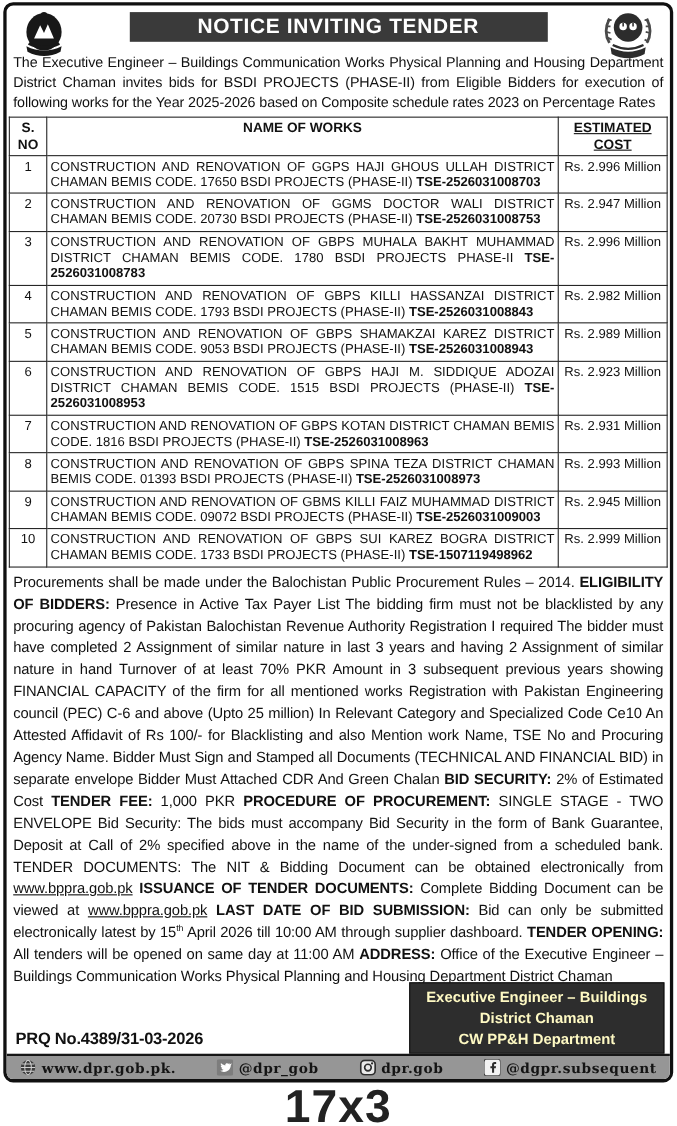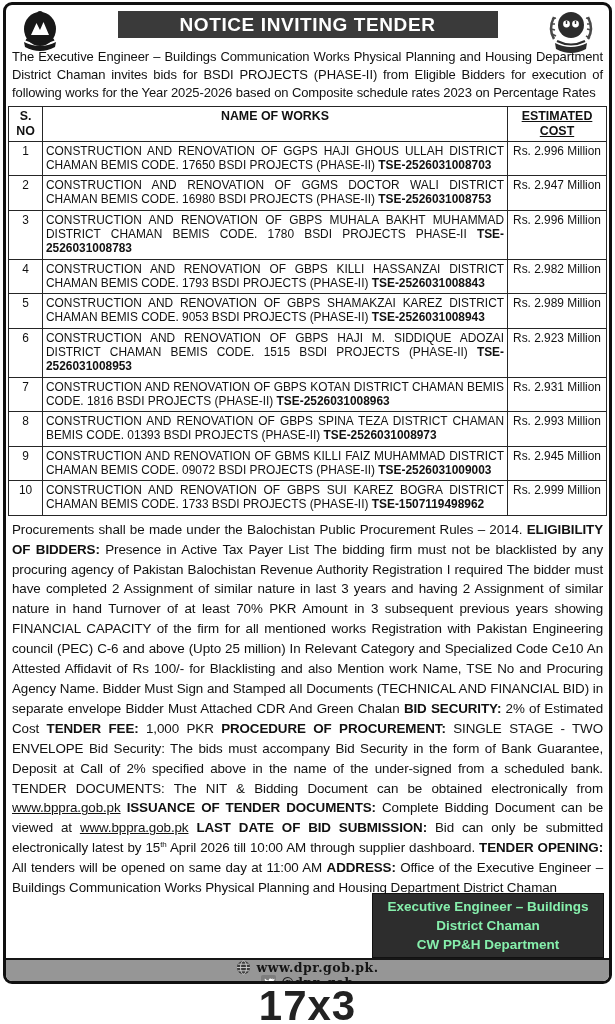--- a/index.html
+++ b/index.html
@@ -131,7 +131,7 @@
 
       <tr>
         <td class="sno">2</td>
-        <td class="name"><span>CONSTRUCTION AND RENOVATION OF GGMS DOCTOR WALI DISTRICT CHAMAN BEMIS CODE. 16980 BSDI PROJECTS (PHASE-II) </span><span class="tse">TSE-2526031008753</span></td>
+        <td class="name"><span>CONSTRUCTION AND RENOVATION OF GGMS DOCTOR WALI DISTRICT CHAMAN BEMIS CODE. 20730 BSDI PROJECTS (PHASE-II) </span><span class="tse">TSE-2526031008753</span></td>
         <td class="cost">Rs. 2.947 Million</td>
       </tr>
 

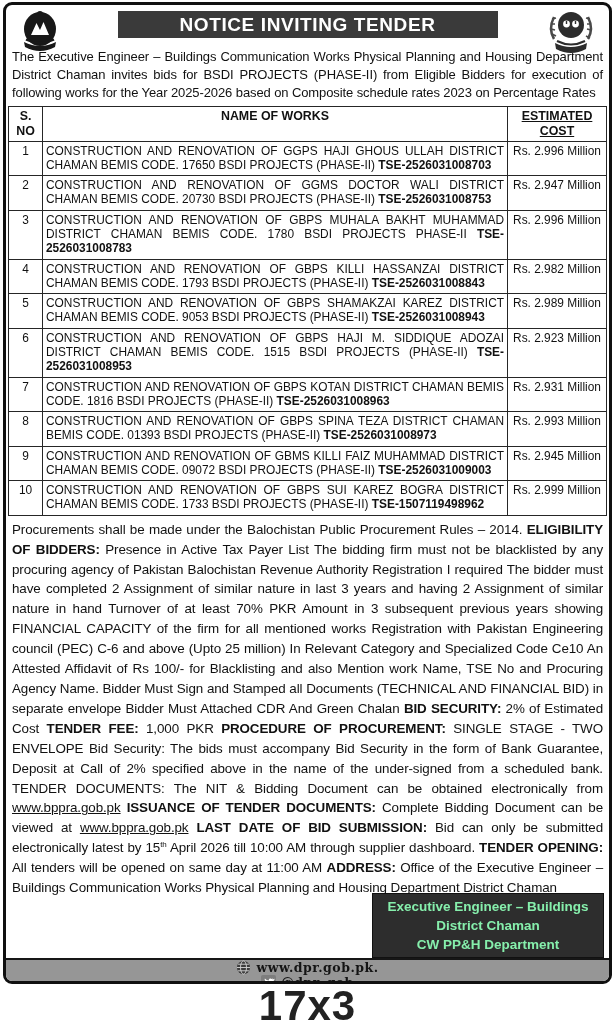--- a/index.html
+++ b/index.html
@@ -54,7 +54,7 @@
   
   .sig-box {
     position:absolute; right:5px; bottom:23px; width:232px; min-height:61px;
-    background:#2d2d2d; color:#86efac; text-align:center; font-weight:bold;
+    background:#2d2d2d; color:#fef9c3; text-align:center; font-weight:bold;
     font-size:13.5px; line-height:1.42; padding:3px 6px; border:1px solid #111;
   }
   .prq {

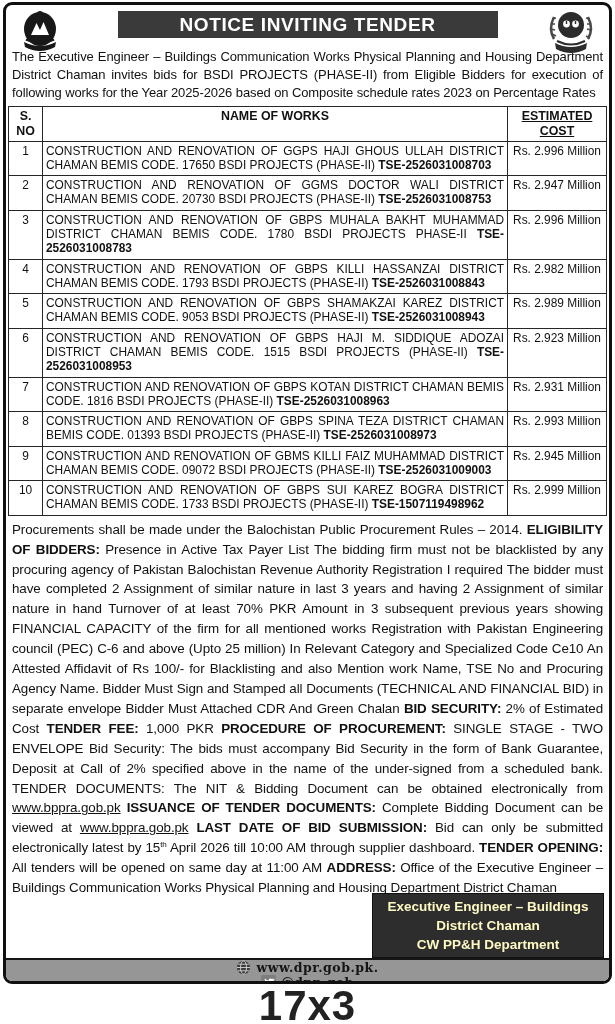--- a/index.html
+++ b/index.html
@@ -194,6 +194,7 @@
       <div>CW PP&amp;H  Department</div>
     </div>
 
+    <div class="prq">PRQ No.4389/31-03-2026</div>
 
     <div class="social-bar">
       <span class="social-item">

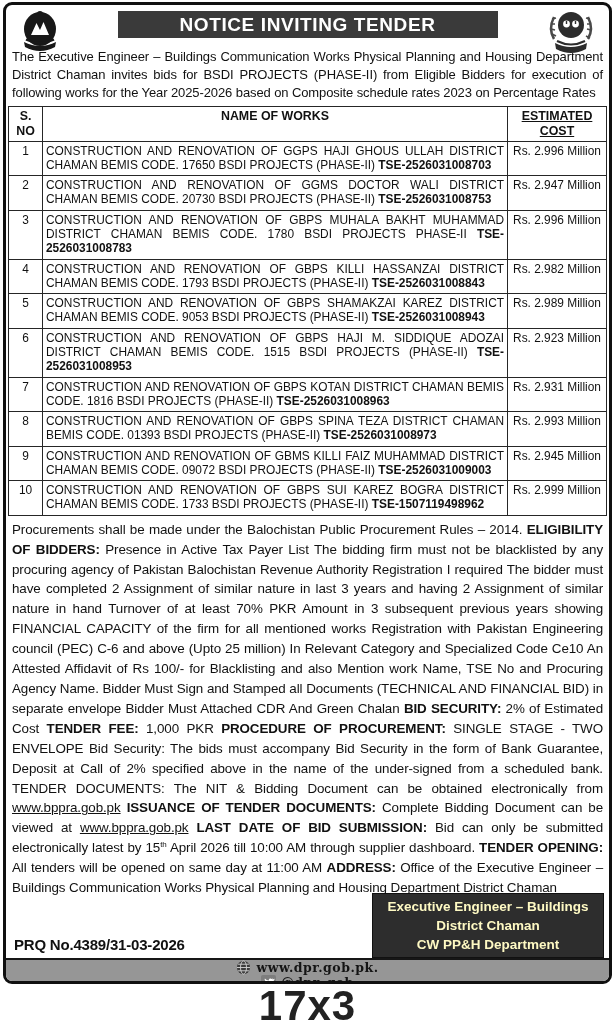--- a/index.html
+++ b/index.html
@@ -66,7 +66,7 @@
     background:#969696; border-top:2.5px solid #161616;
     display:flex; align-items:center; justify-content:space-between;
     padding:0 12px; font-family:"DejaVu Serif", serif;
-    font-weight:bold; font-size:12.5px; color:#141414; letter-spacing:.5px;flex-direction:column;
+    font-weight:bold; font-size:12.5px; color:#141414; letter-spacing:.5px;
   }
   .social-item { display:flex; align-items:center; gap:5px; white-space:nowrap; }
   .size-label {

